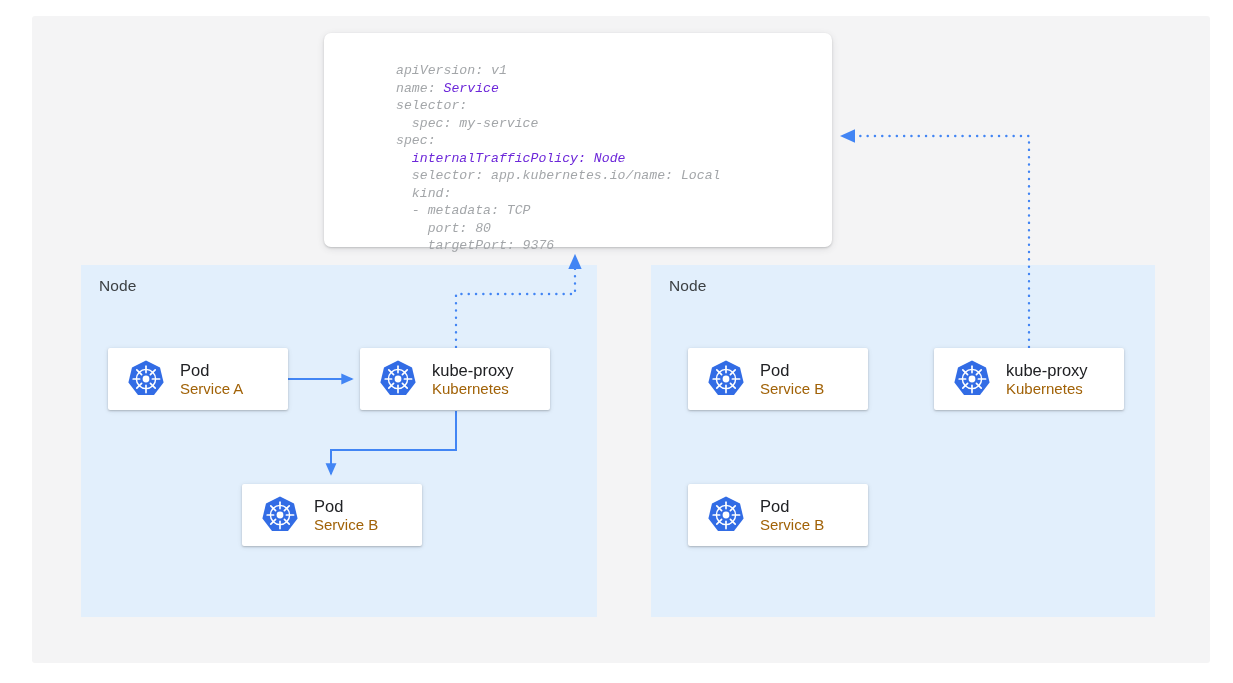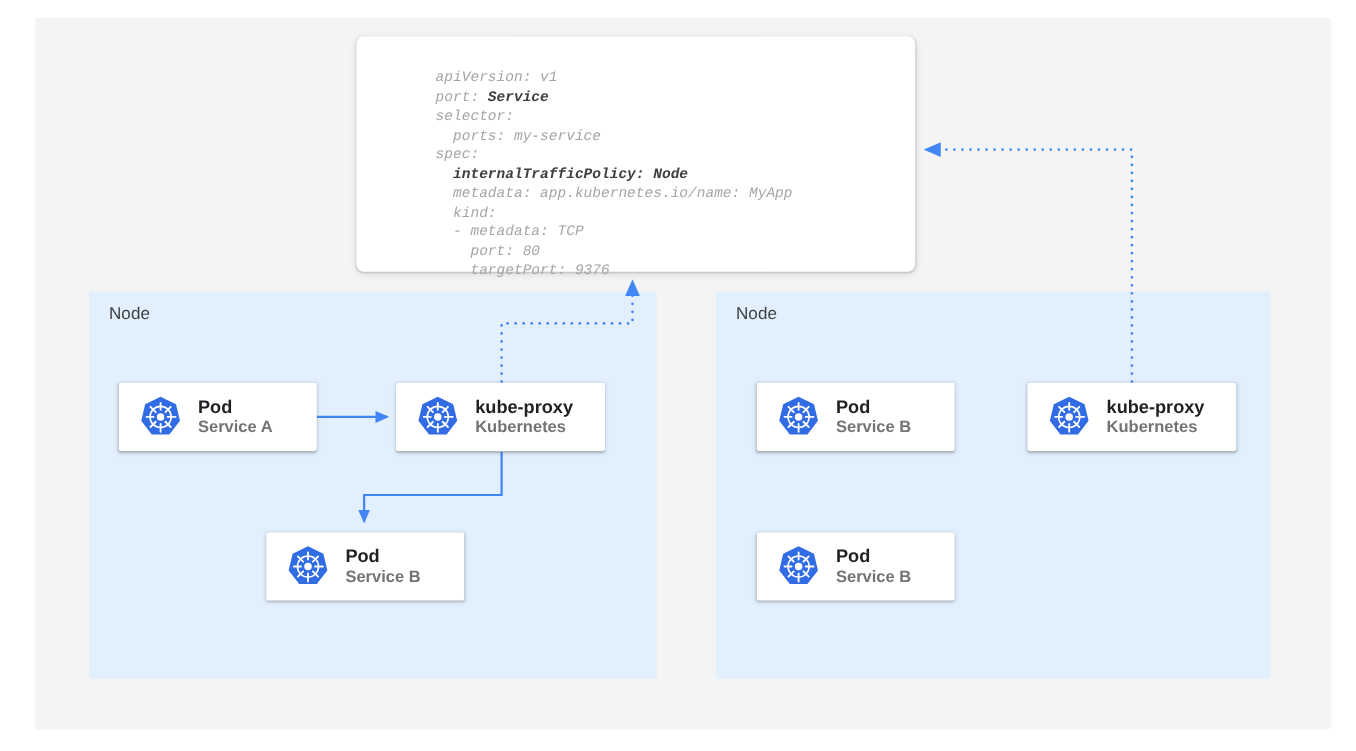--- a/index.html
+++ b/index.html
@@ -161,7 +161,7 @@
 
   <div class="yaml-panel">
     <pre class="yaml-code"><span>apiVersion: v1</span>
-<span>port: </span><b>Service</b>
+<span>name: </span><b>Service</b>
 <span>selector:</span>
 <span>  ports: my-service</span>
 <span>spec:</span>

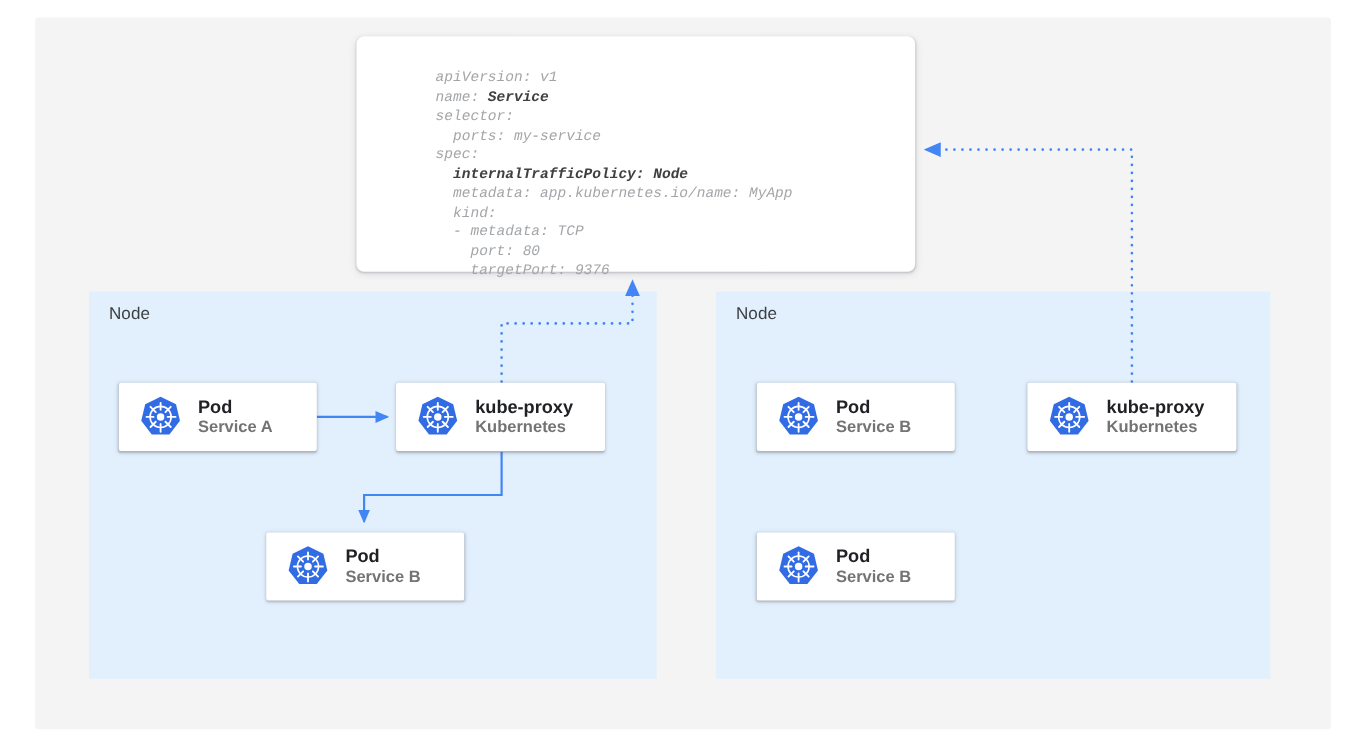--- a/index.html
+++ b/index.html
@@ -112,8 +112,8 @@
     white-space: pre;
   }
   .yaml-code b {
-    color: #404040;
-    font-weight: bold;
+    color: #6d28d9;
+    font-weight: normal;
     font-style: italic;
   }
 </style>

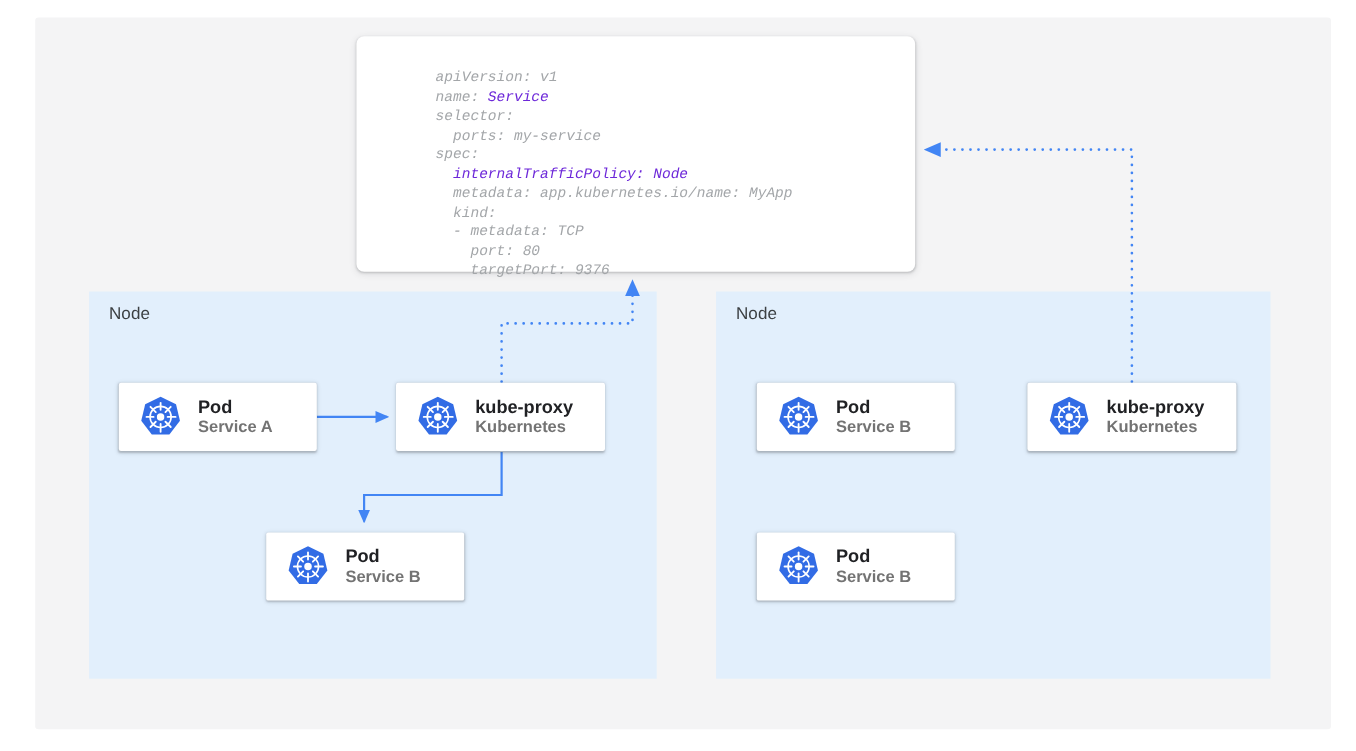--- a/index.html
+++ b/index.html
@@ -163,7 +163,7 @@
     <pre class="yaml-code"><span>apiVersion: v1</span>
 <span>name: </span><b>Service</b>
 <span>selector:</span>
-<span>  ports: my-service</span>
+<span>  spec: my-service</span>
 <span>spec:</span>
 <span>  </span><b>internalTrafficPolicy: Node</b>
 <span>  metadata: app.kubernetes.io/name: MyApp</span>

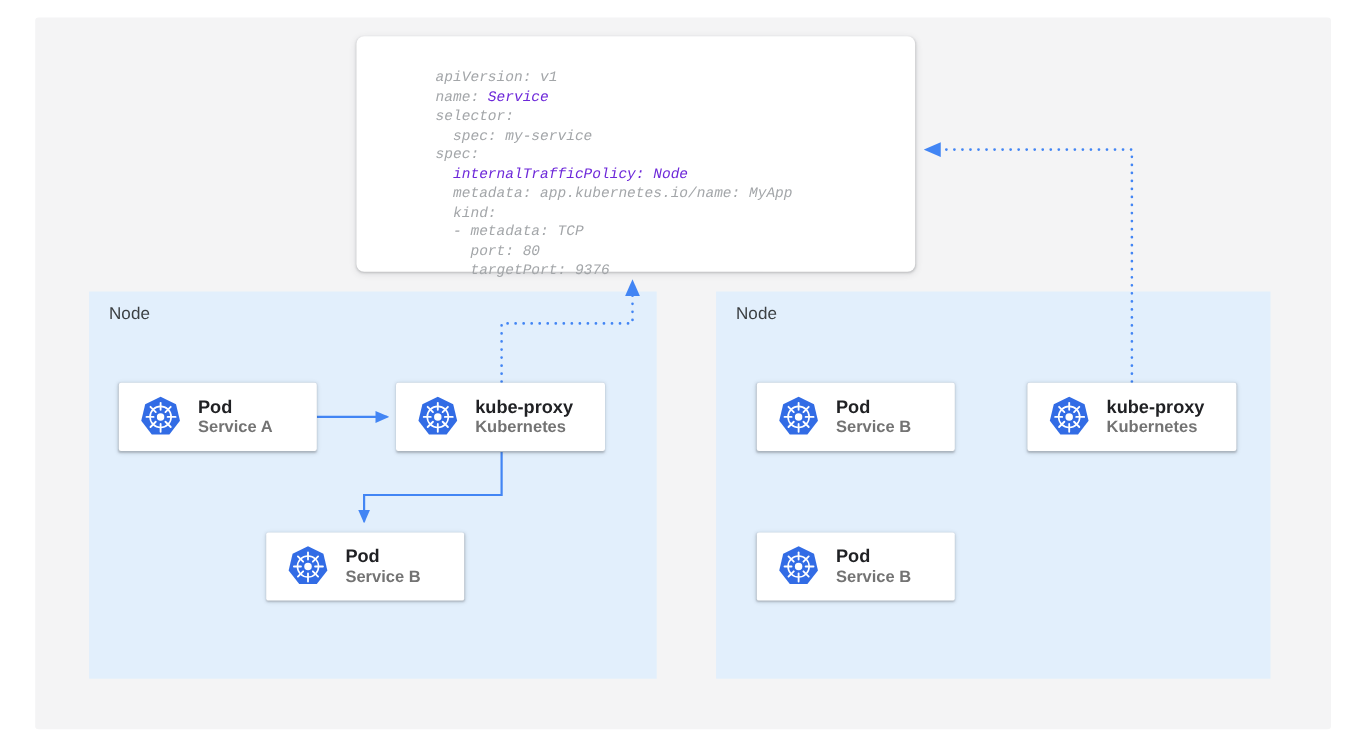--- a/index.html
+++ b/index.html
@@ -166,7 +166,7 @@
 <span>  spec: my-service</span>
 <span>spec:</span>
 <span>  </span><b>internalTrafficPolicy: Node</b>
-<span>  metadata: app.kubernetes.io/name: MyApp</span>
+<span>  selector: app.kubernetes.io/name: Local</span>
 <span>  kind:</span>
 <span>  - metadata: TCP</span>
 <span>    port: 80</span>

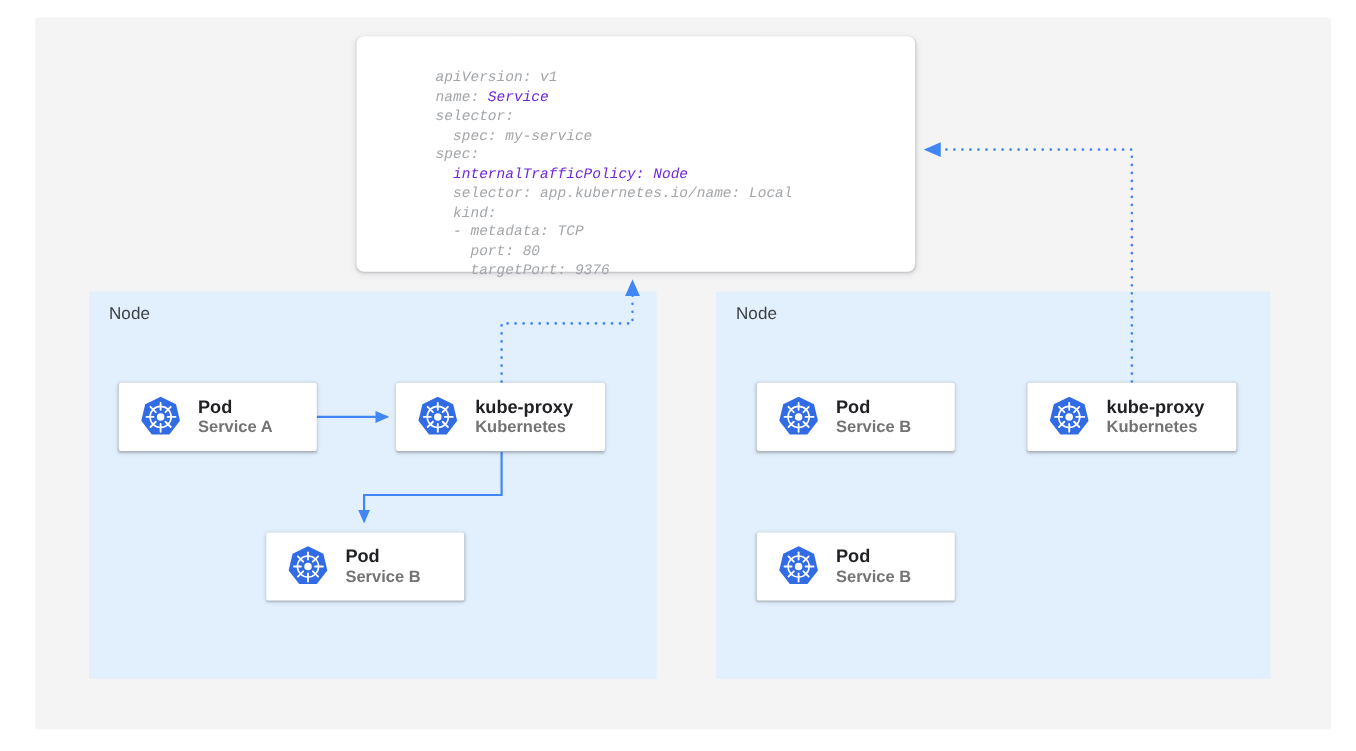--- a/index.html
+++ b/index.html
@@ -77,7 +77,6 @@
     flex-direction: column;
     justify-content: center;
     line-height: 1.22;
-    font-weight: bold;
   }
   .card .card-title {
     font-size: 16.5px;

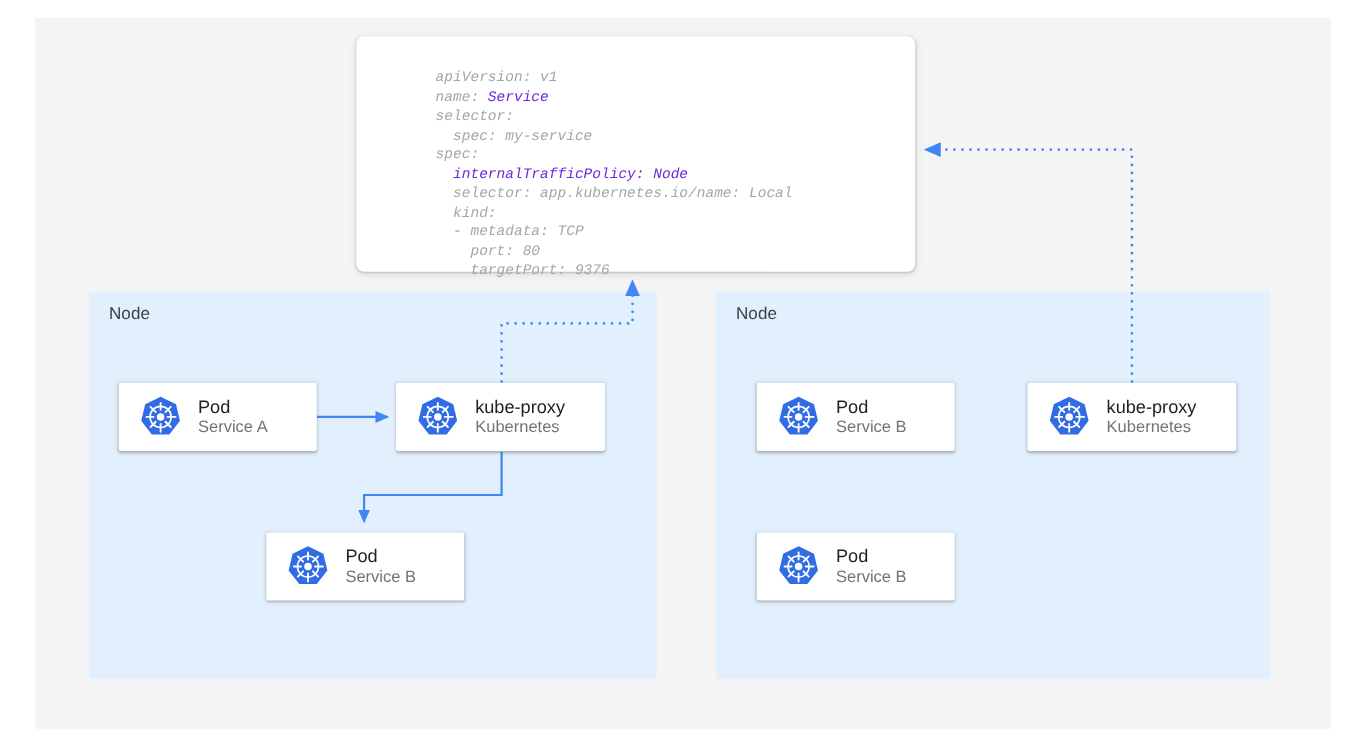--- a/index.html
+++ b/index.html
@@ -84,7 +84,7 @@
   }
   .card .card-sub {
     font-size: 15px;
-    color: #737373;
+    color: #a16207;
   }
 
   

